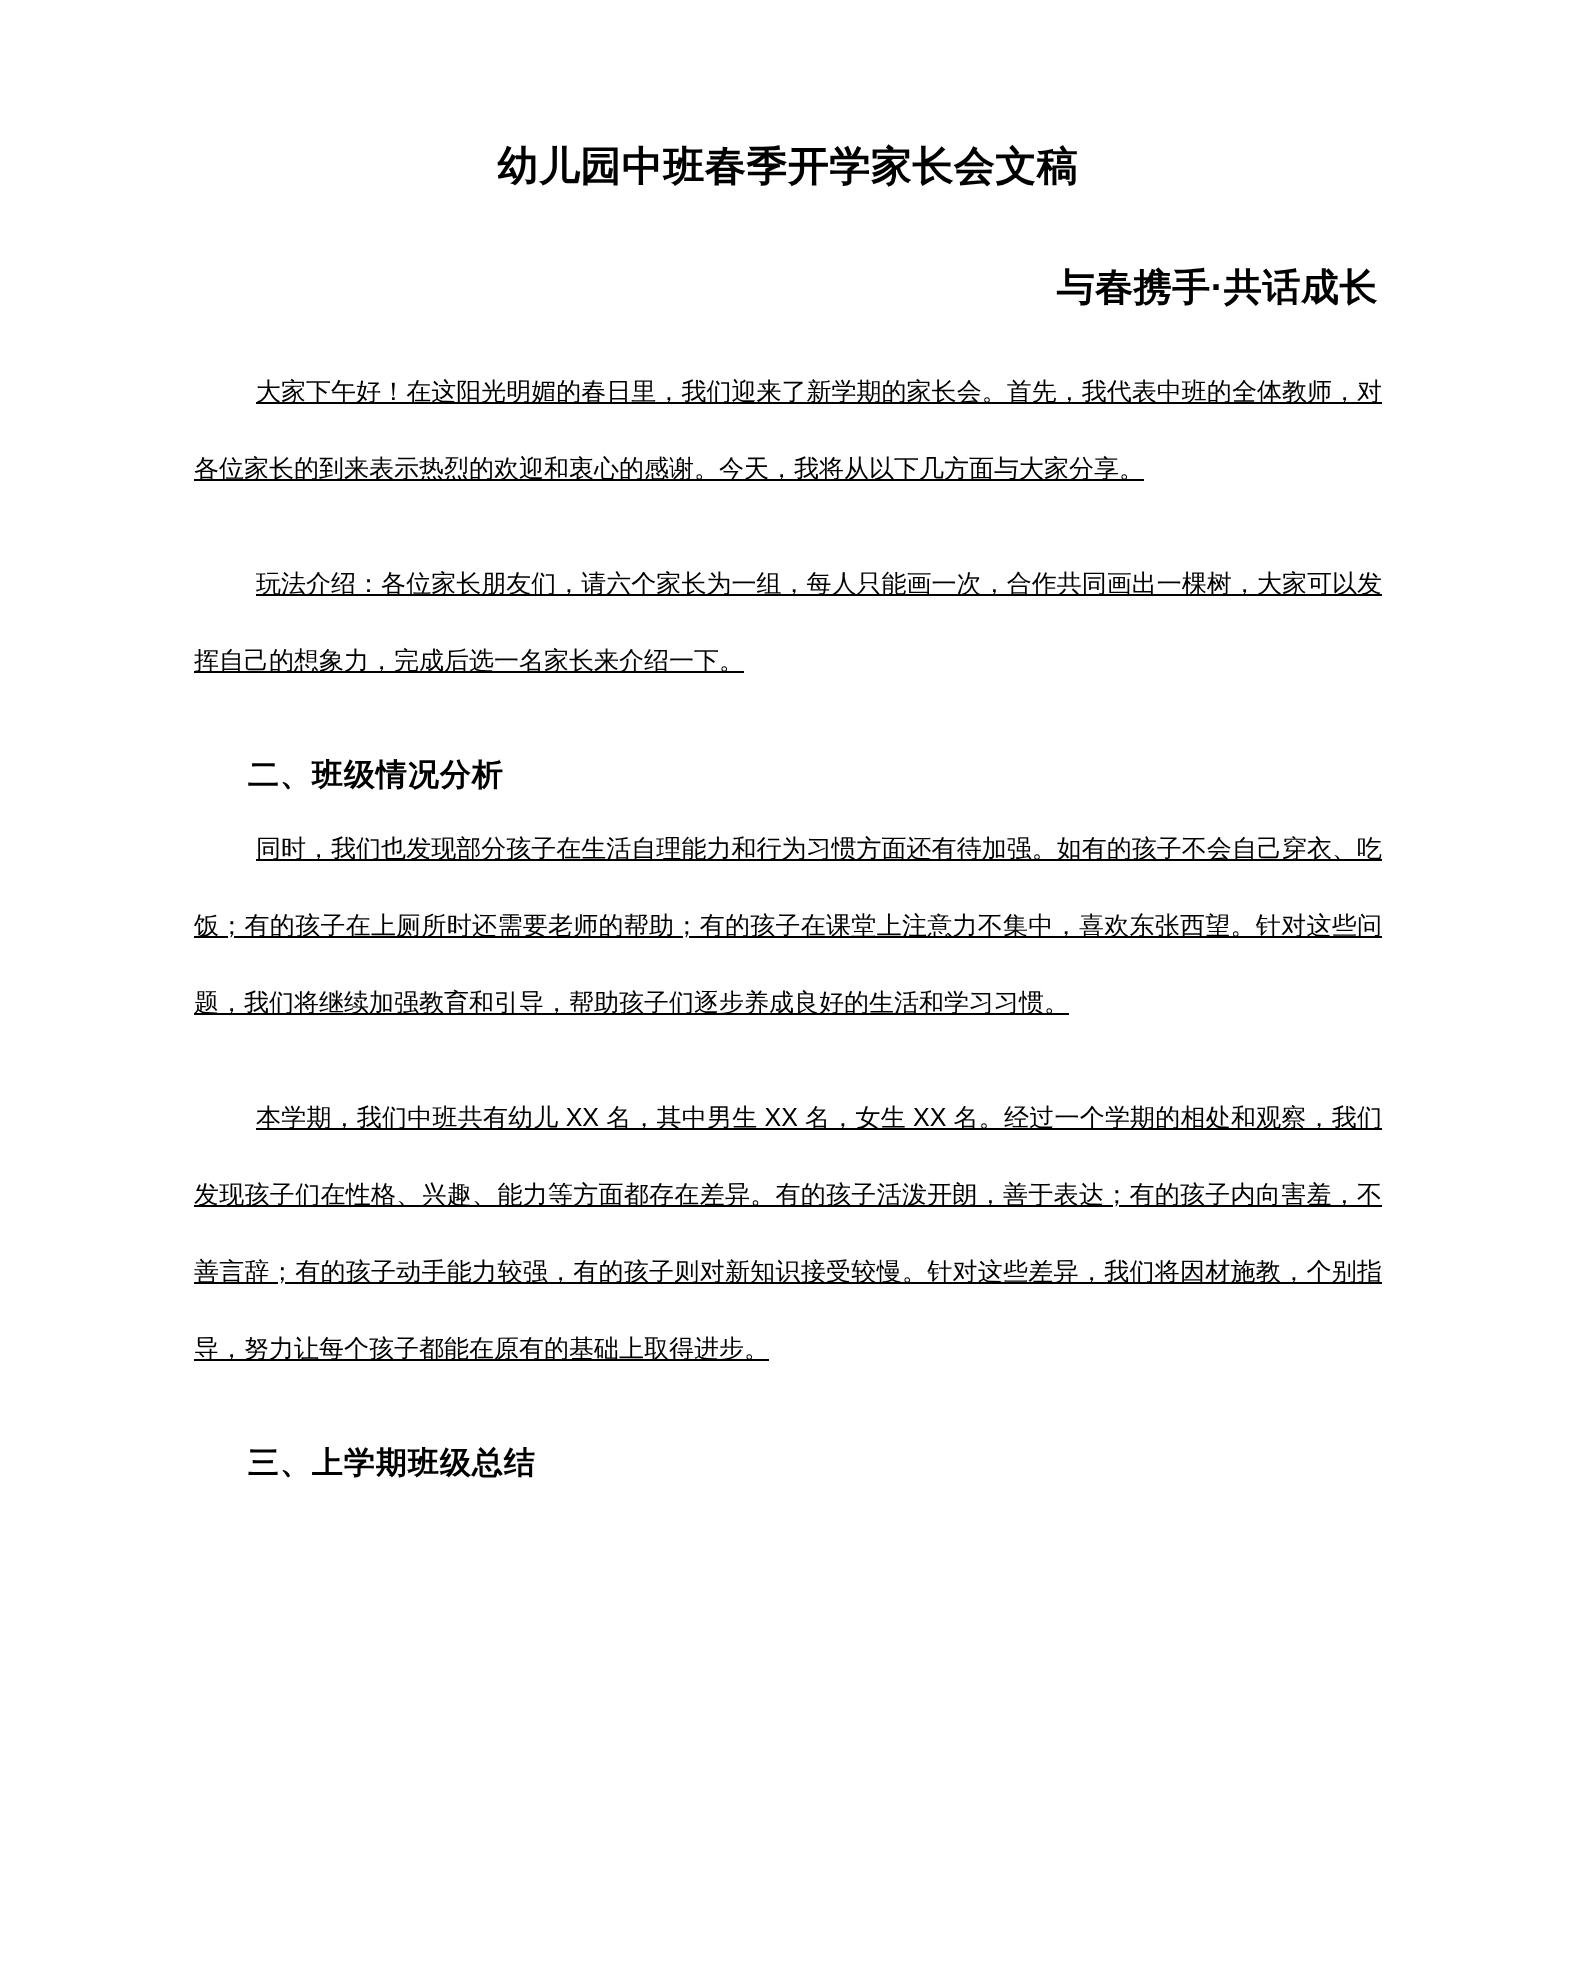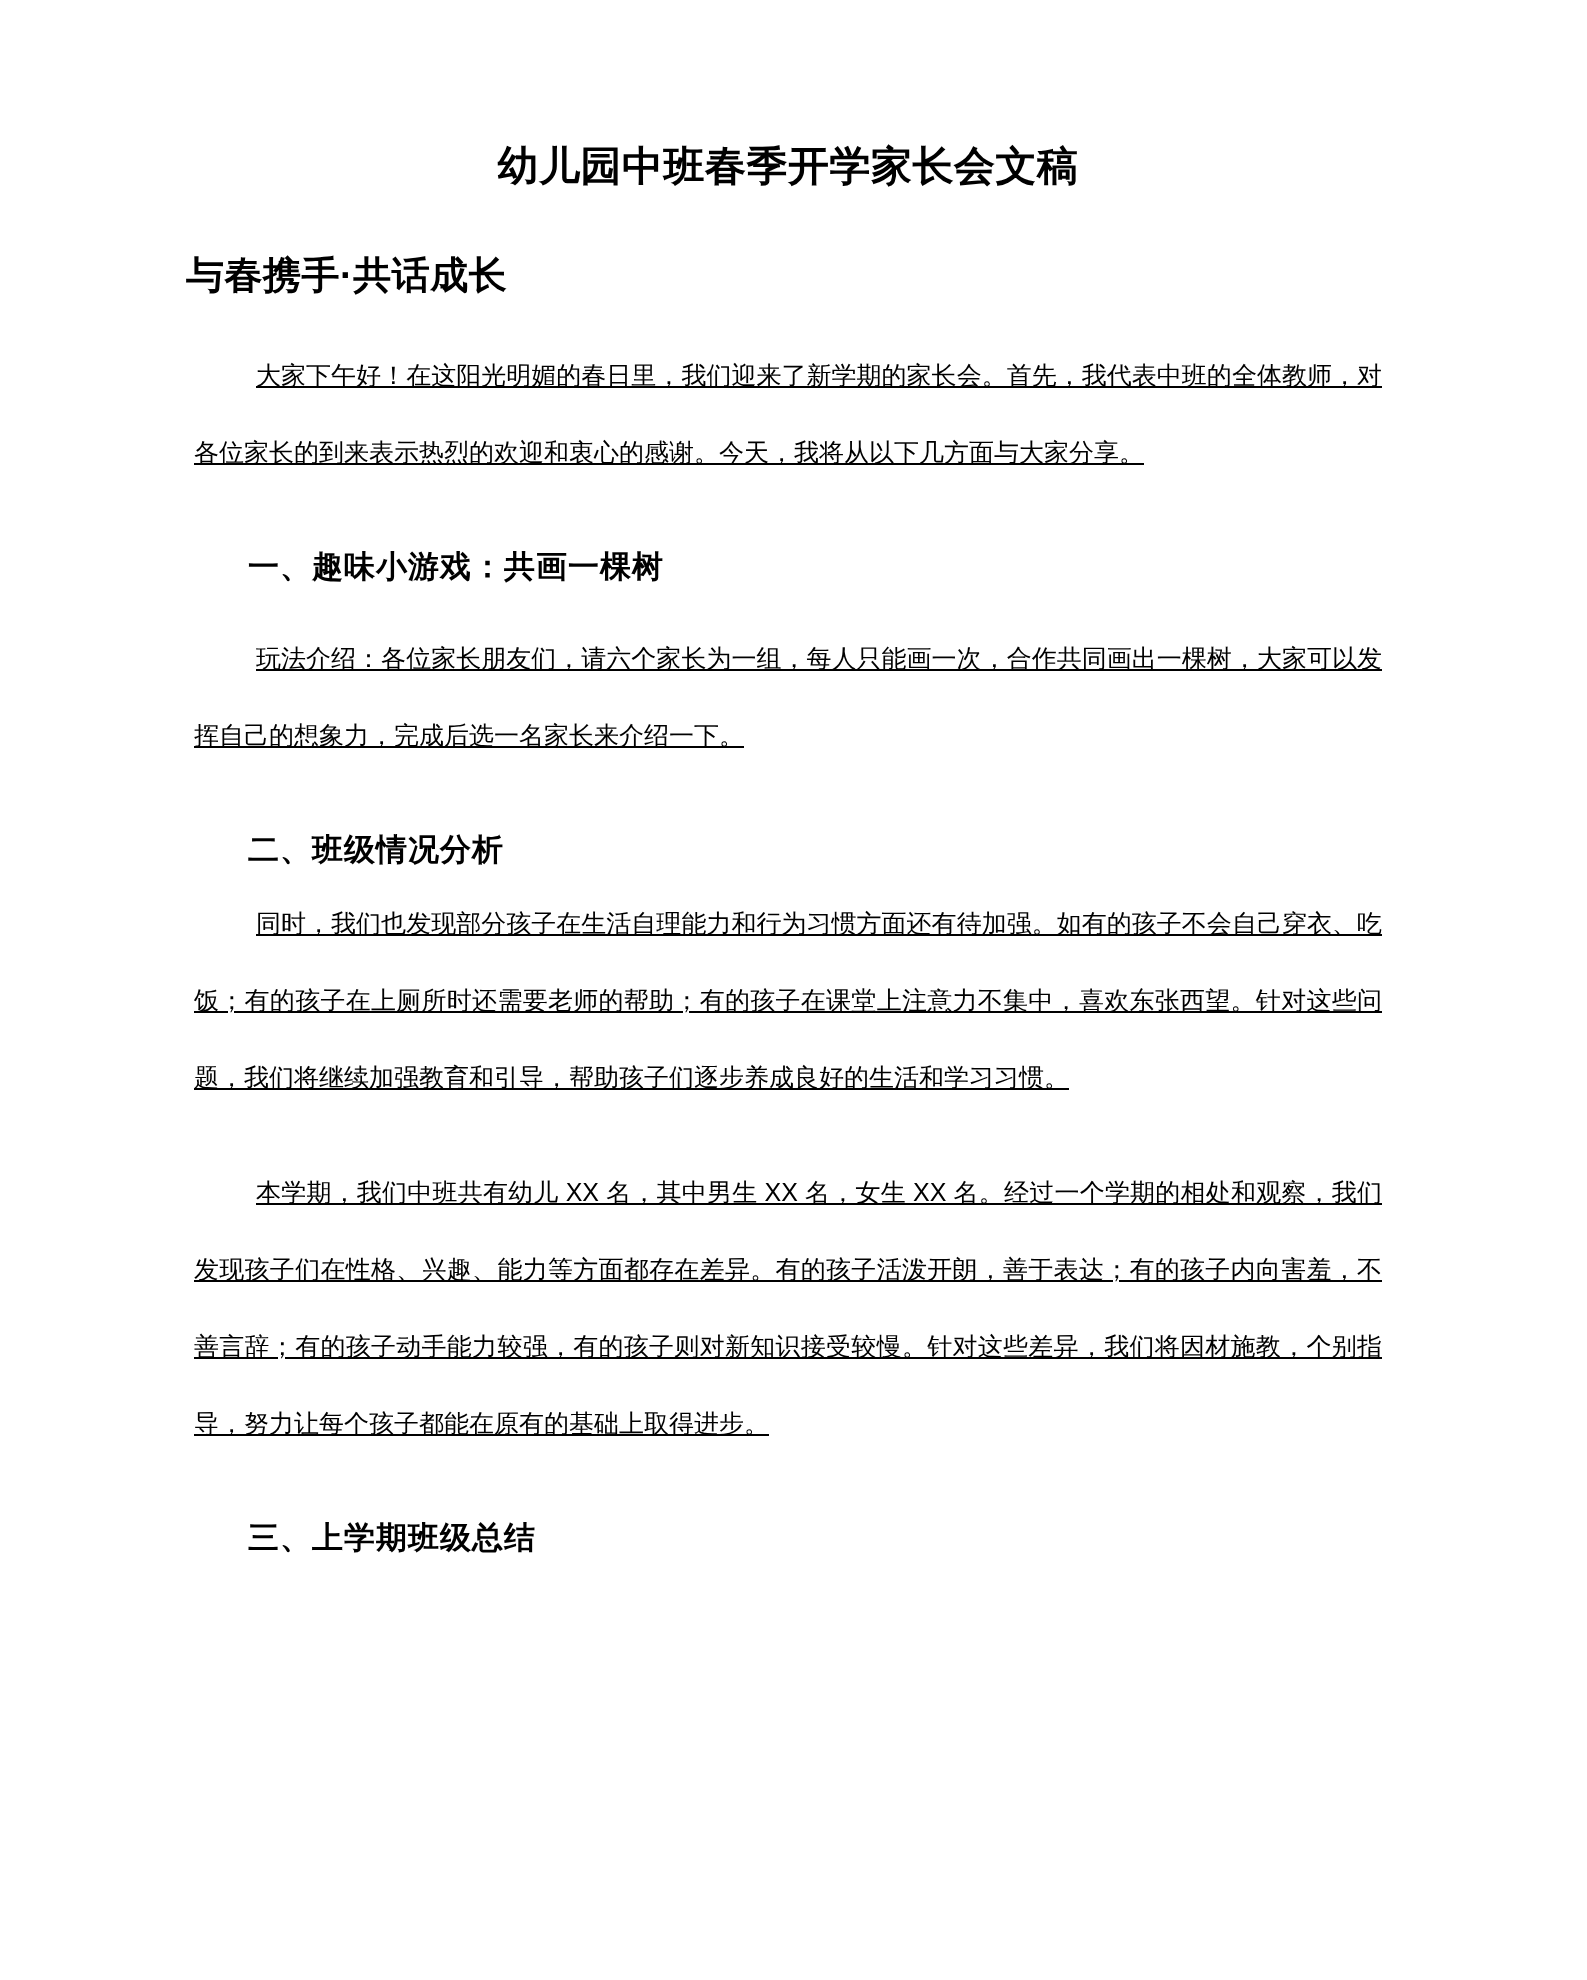--- a/index.html
+++ b/index.html
@@ -40,9 +40,9 @@
   .doc-subtitle {
     font-size: 38px;
     font-weight: bold;
-    text-align: left;
+    text-align: right;
     letter-spacing: 0.5px;
-    margin: 0;
+    margin: 12px;
     padding-top: 62px;
     line-height: 1.2;
   }

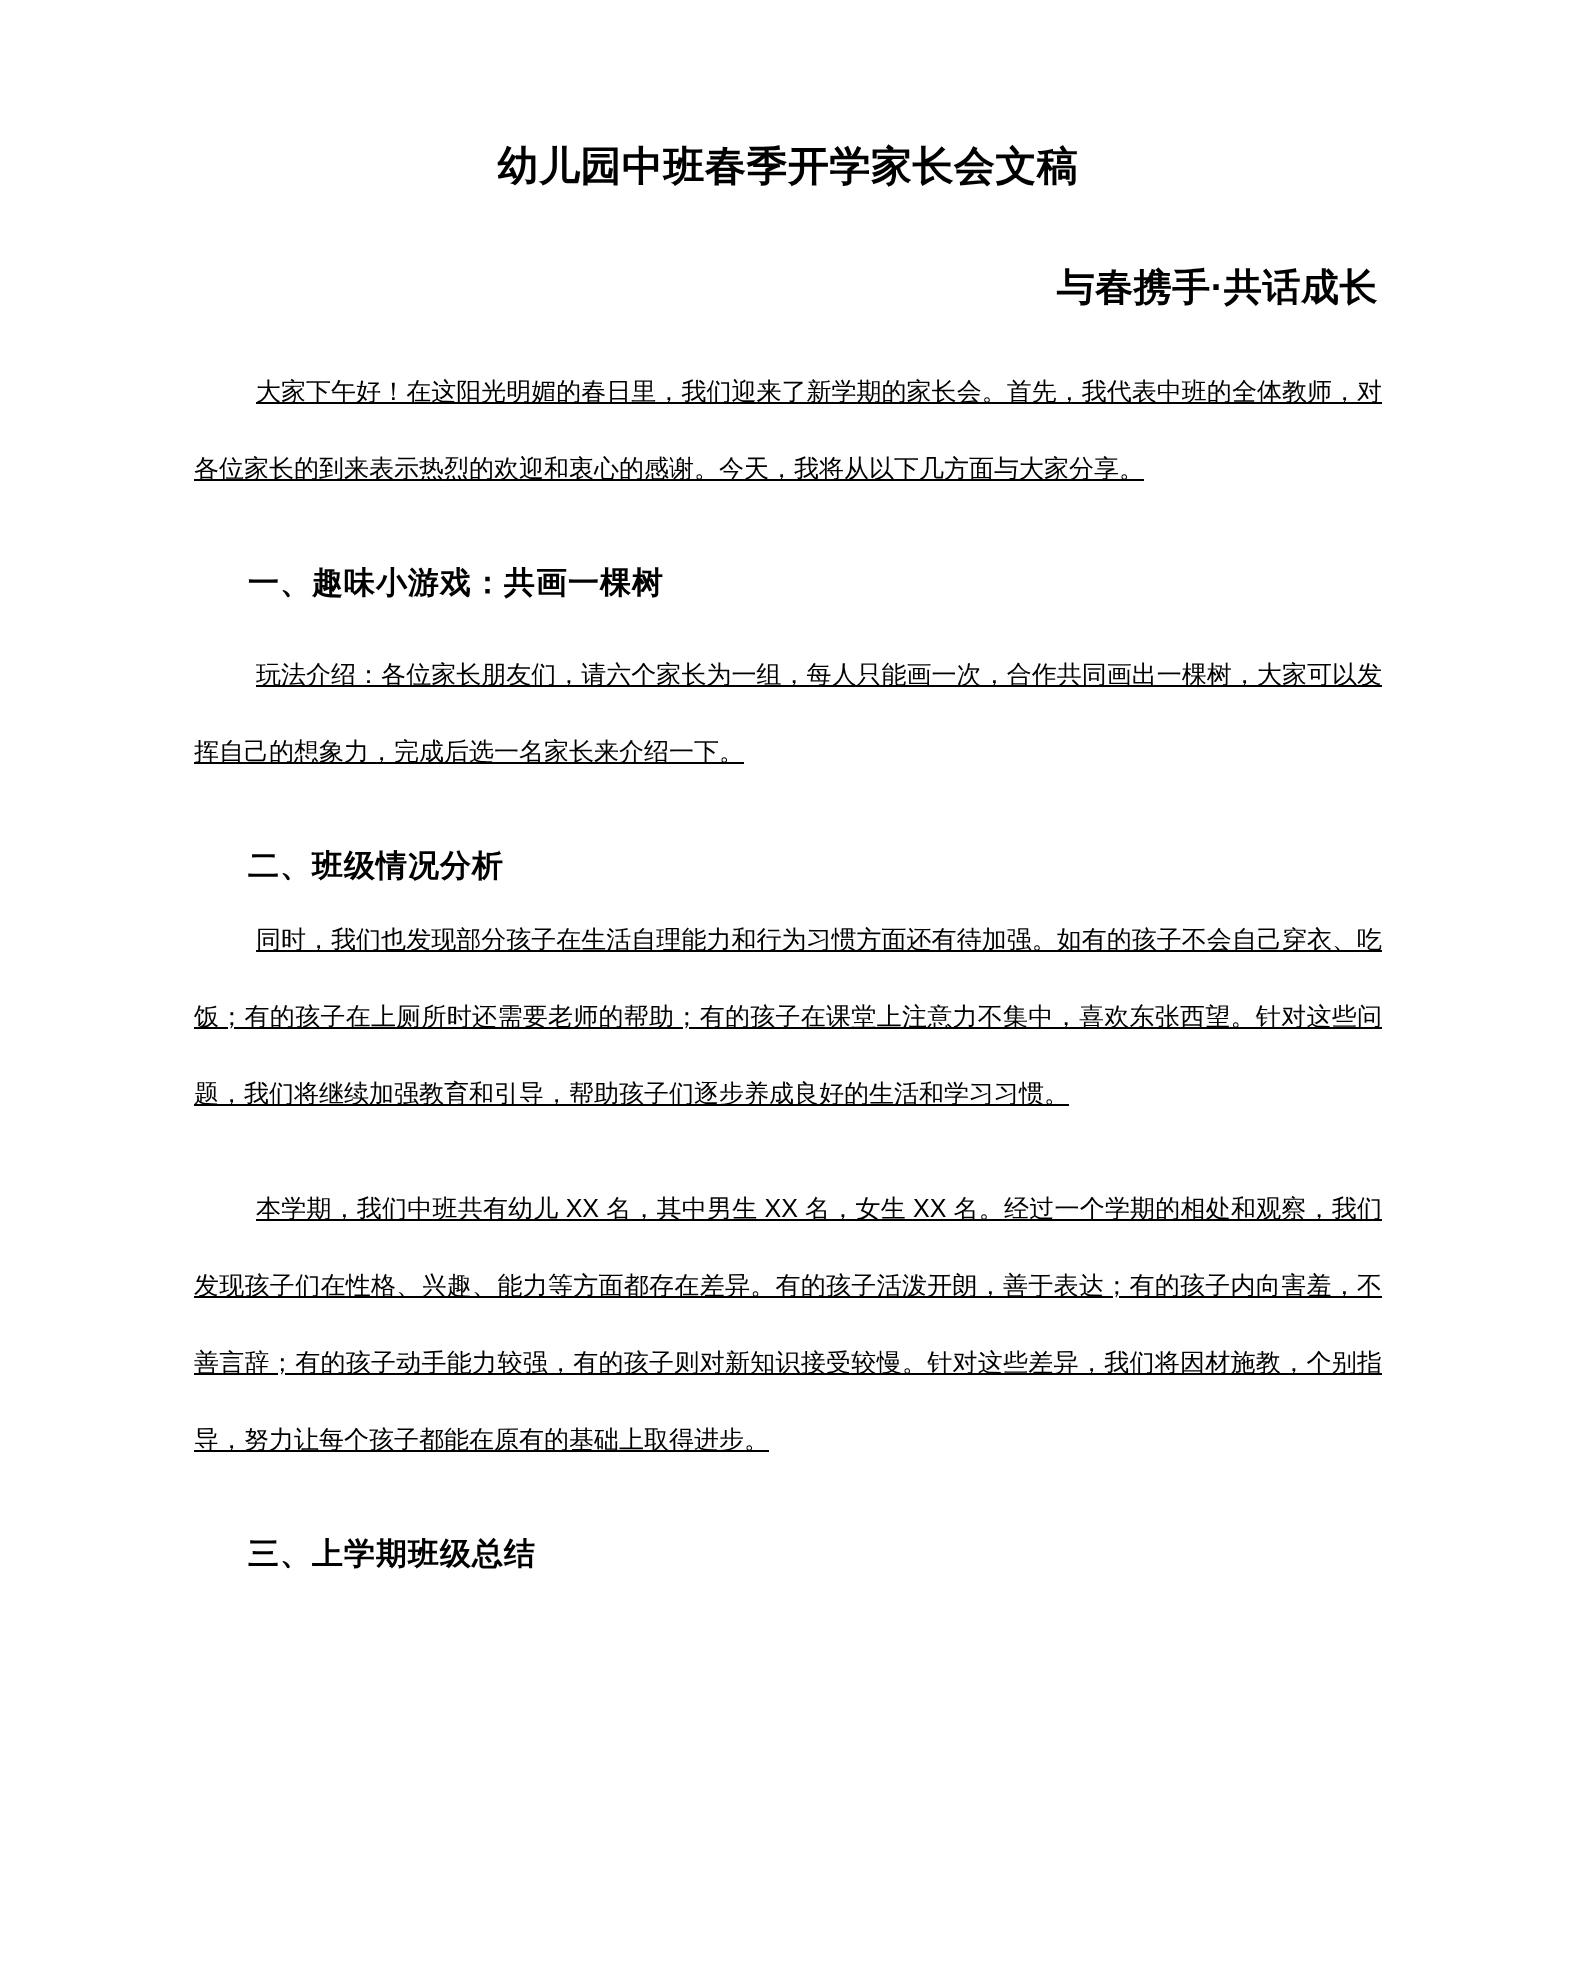--- a/index.html
+++ b/index.html
@@ -95,7 +95,6 @@
 
     <p class="para">大家下午好！在这阳光明媚的春日里，我们迎来了新学期的家长会。首先，我代表中班的全体教师，对各位家长的到来表示热烈的欢迎和衷心的感谢。今天，我将从以下几方面与大家分享。</p>
 
-    <h3 class="section-heading after-para">一、趣味小游戏：共画一棵树</h3>
 
     <p class="para">玩法介绍：各位家长朋友们，请六个家长为一组，每人只能画一次，合作共同画出一棵树，大家可以发挥自己的想象力，完成后选一名家长来介绍一下。</p>
 

